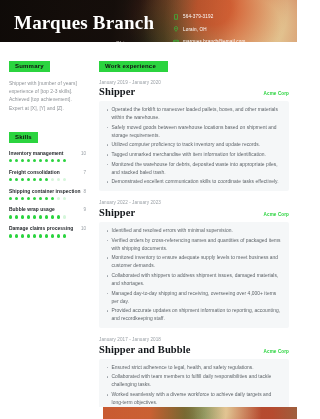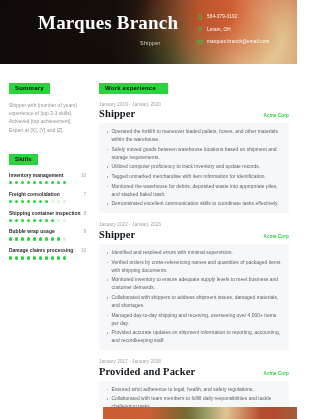--- a/index.html
+++ b/index.html
@@ -15,10 +15,9 @@
   .header {
     position:relative;
     width:297px;
-    height:64px;
+    height:42px;
     overflow:hidden;
     background:#241d18;
-    padding-left:24px;
   }
   .header-photo {
     position:absolute; inset:0;

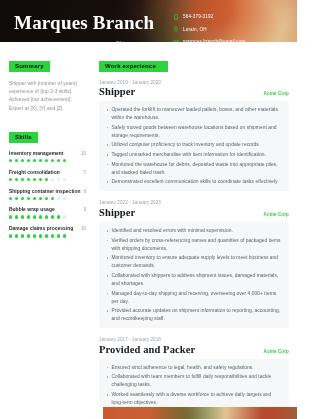--- a/index.html
+++ b/index.html
@@ -340,7 +340,7 @@
           <div class="job">
             <div class="job-date">January 2017 - January 2018</div>
             <div class="job-row">
-              <div class="job-role">Provided and Packer</div>
+              <div class="job-role">Shipper and Bubble</div>
               <div class="job-company">Acme Corp</div>
             </div>
             <ul class="bullets">

